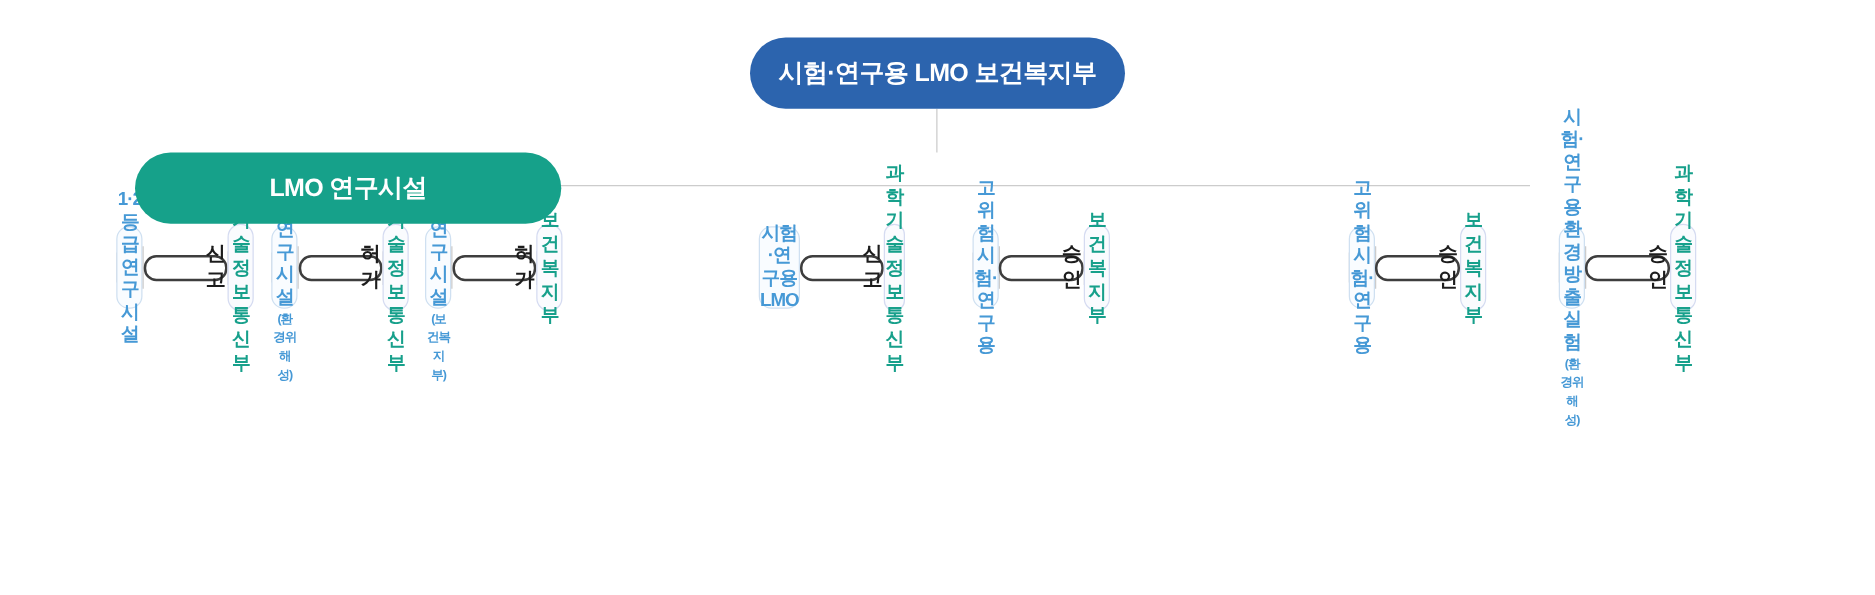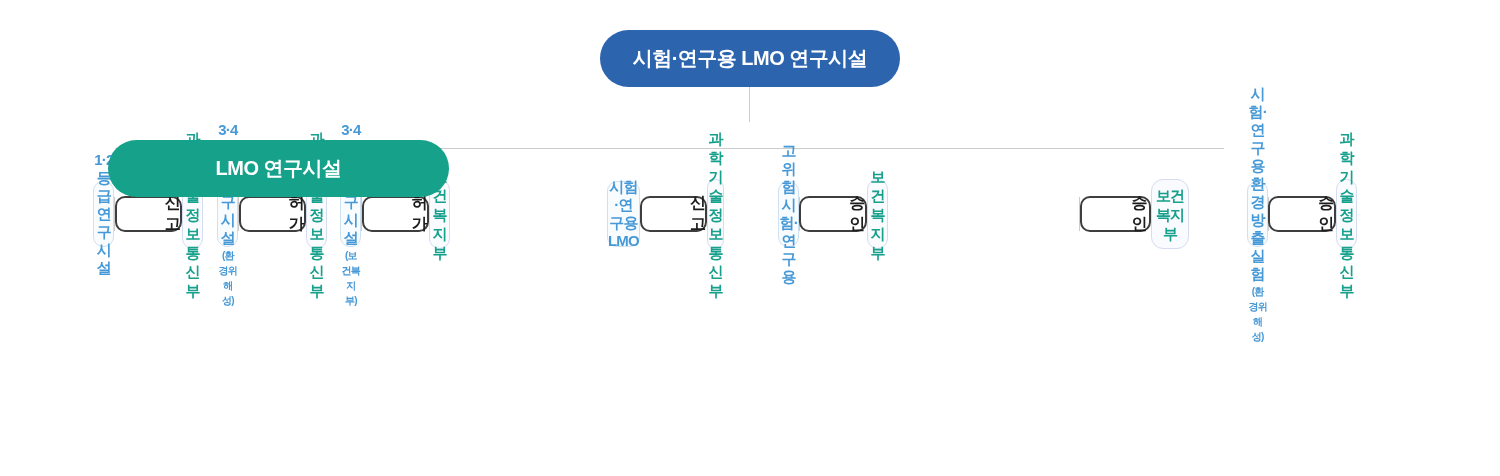--- a/index.html
+++ b/index.html
@@ -66,7 +66,7 @@
   <div class="line hline" style="left:279px;top:148px;width:945px;"></div>
 
   <div class="root-pill">
-    <span>시험·연구용 LMO 연구시설</span>
+    <span>시험·연구용 LMO 보건복지부</span>
   </div>
 
   <div class="branch-pill pill-a">

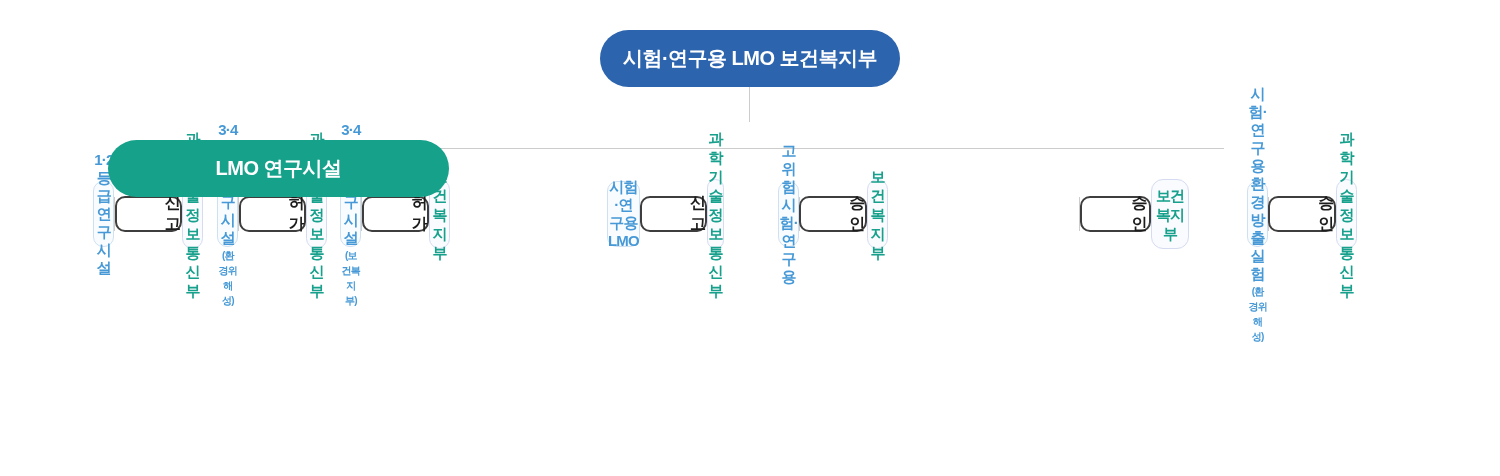--- a/index.html
+++ b/index.html
@@ -20,7 +20,7 @@
   }
   
   .branch-pill{
-    position:absolute;top:140px;height:57px;background:#16a18a;border-radius:29px;z-index:2;
+    position:absolute;top:122px;height:57px;background:#16a18a;border-radius:29px;z-index:2;
     display:flex;align-items:center;justify-content:center;
     color:#ffffff;font-size:20px;font-weight:bold;letter-spacing:-0.5px;
   }

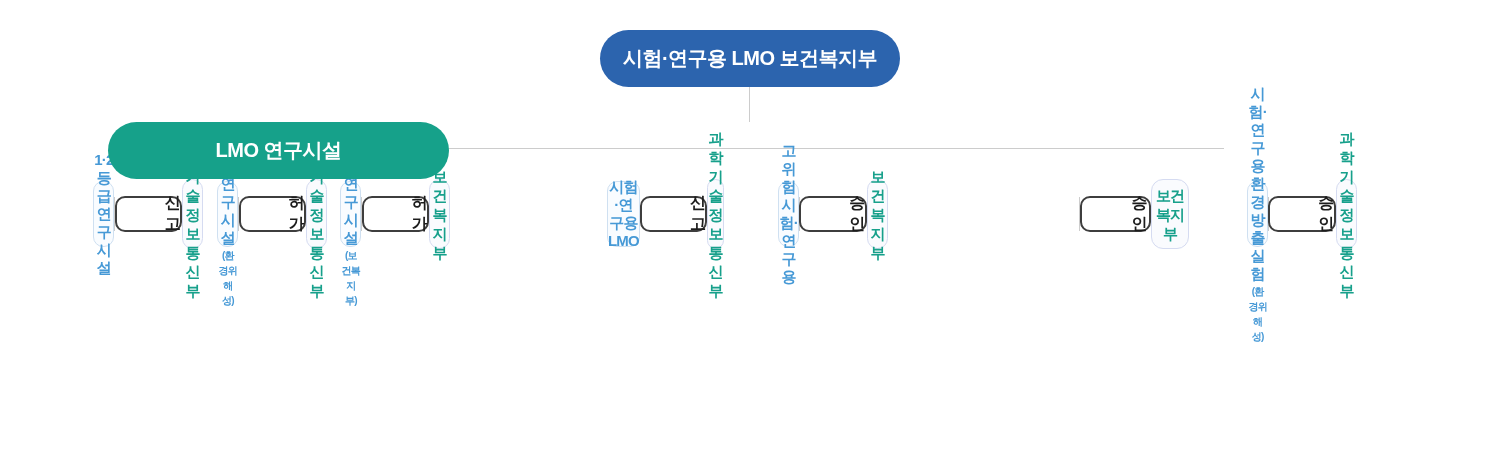--- a/index.html
+++ b/index.html
@@ -153,6 +153,11 @@
 
   <div class="col c5">
     <div class="drop1"></div>
+    <div class="box category-box">
+      <span class="main">고위험 시험·
+연구용</span>
+
+    </div>
     <div class="drop2"></div>
     <div class="box action-box">
       <span>승인</span>

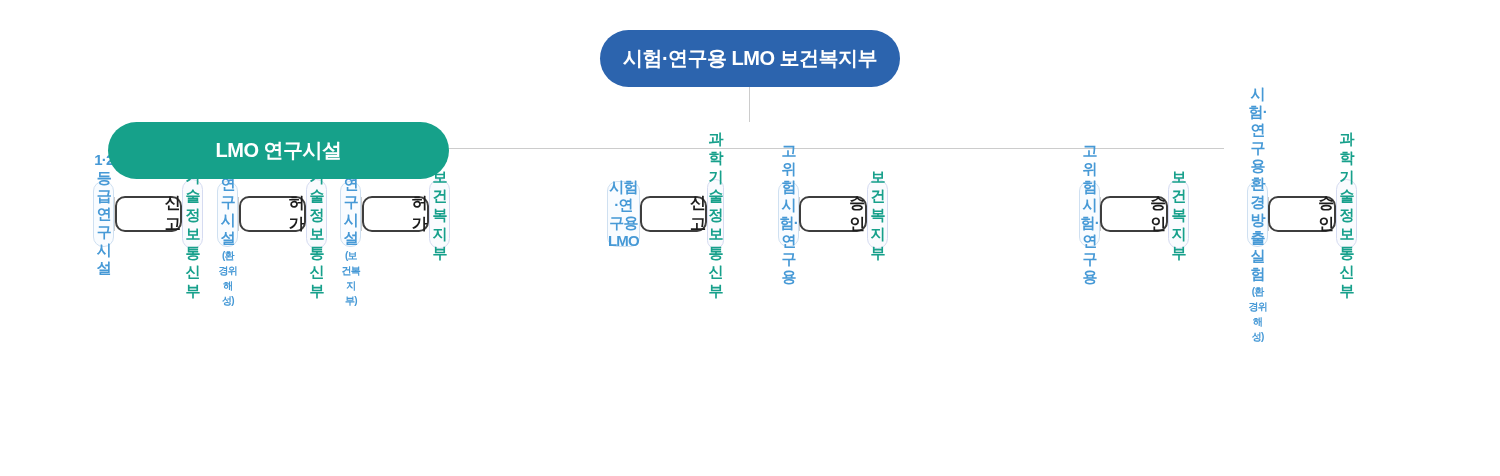--- a/index.html
+++ b/index.html
@@ -45,7 +45,7 @@
   .category-box .sub{font-size:10px;line-height:15px;margin-top:1px;}
   .category-box .sub:empty{display:none;}
   .action-box{
-    height:36px;background:#ffffff;border:2px solid #3e3e3e;border-radius:10px;
+    height:21px;background:#ffffff;border:2px solid #3e3e3e;border-radius:10px;
     color:#1c1c1c;font-size:16px;font-weight:bold;letter-spacing:-0.5px;padding-left:48px;
   }
   .ministry-box{

